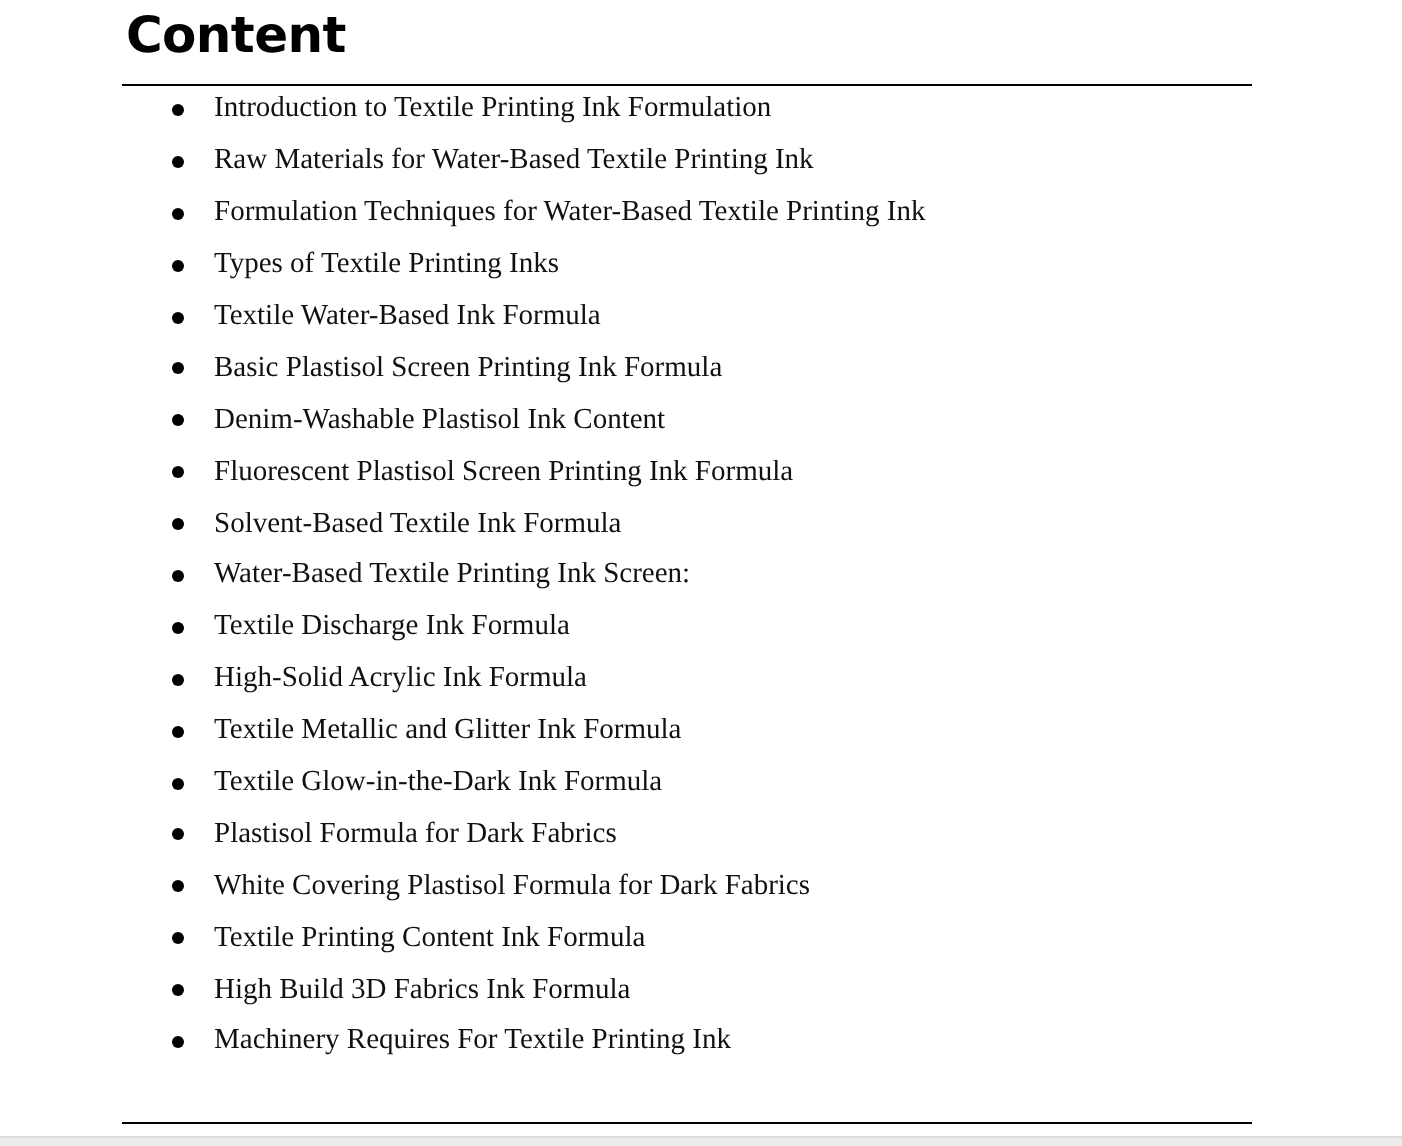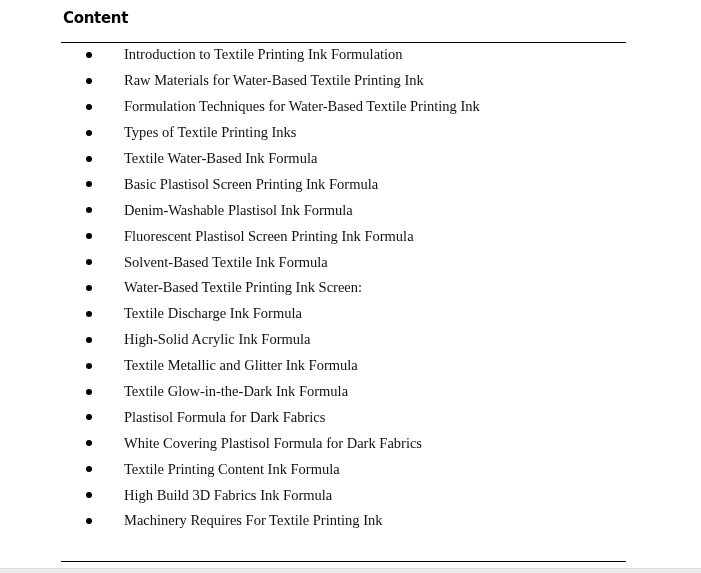--- a/index.html
+++ b/index.html
@@ -26,7 +26,7 @@
       top: 5px;
       font-family: "DejaVu Sans", sans-serif;
       font-weight: bold;
-      font-size: 15px;
+      font-size: 25px;
       letter-spacing: -0.3px;
       color: #000000;
       margin: 0;

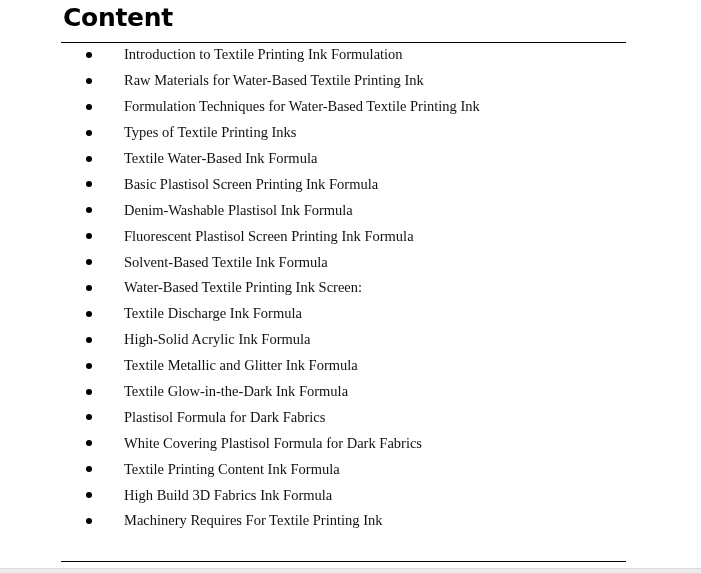--- a/index.html
+++ b/index.html
@@ -76,7 +76,7 @@
     }
     .item-label {
       position: absolute;
-      left: 124px;
+      left: 107px;
       text-align: center;
     }
     .bottom-strip {

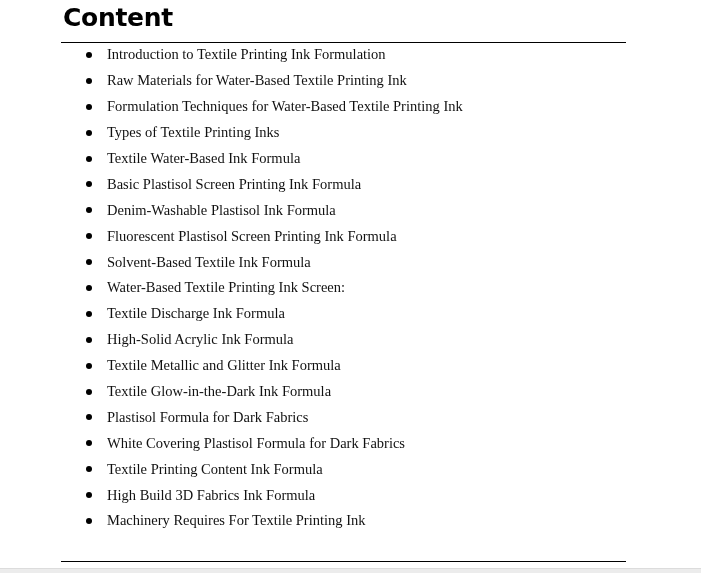--- a/index.html
+++ b/index.html
@@ -123,7 +123,7 @@
       </li>
     <li class="toc-item">
         <span class="bullet"></span>
-        <span class="item-label">Denim-Washable Plastisol Ink Formula</span>
+        <span class="item-label">Denim-Washable Plastisol Ink Content</span>
       </li>
     <li class="toc-item">
         <span class="bullet"></span>

